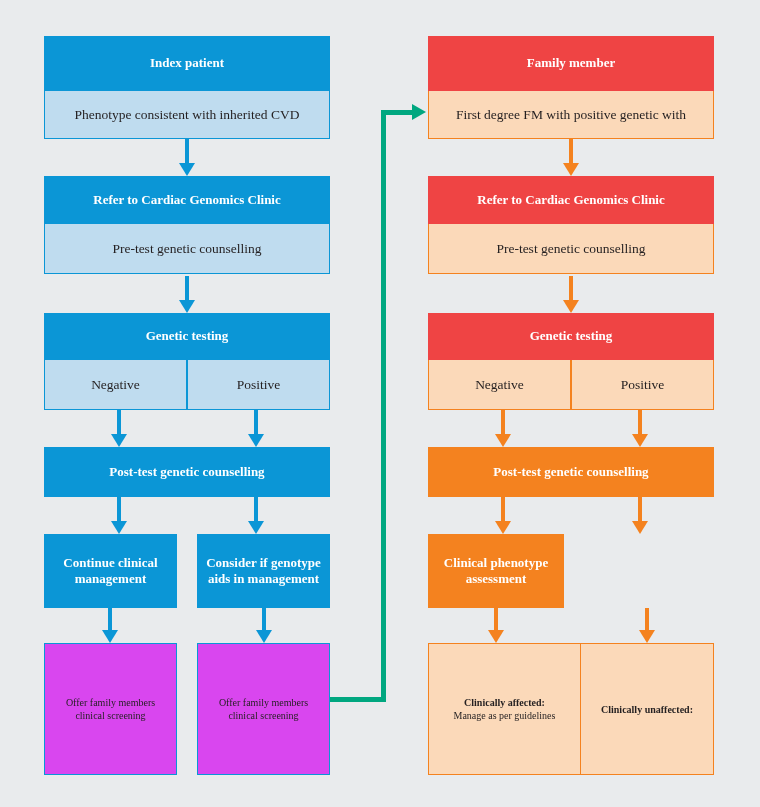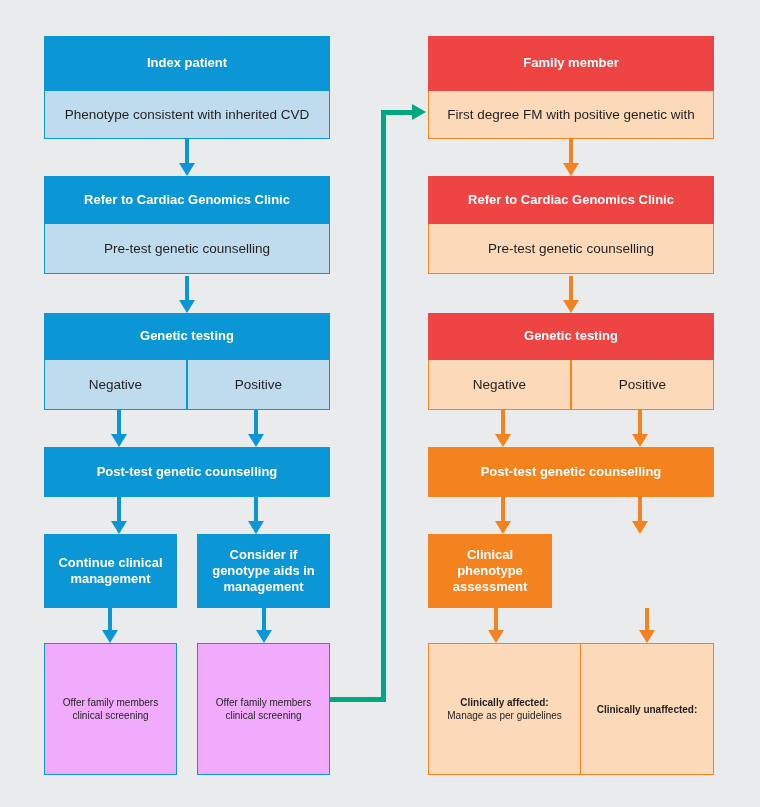--- a/index.html
+++ b/index.html
@@ -12,7 +12,7 @@
   #canvas{position:relative;width:760px;height:807px;}
 
   
-  .node{position:absolute;box-sizing:border-box;}
+  .node{position:absolute;box-sizing:border-box;font-family:Liberation Serif, serif;}
 
   .hdr{
     box-sizing:border-box;

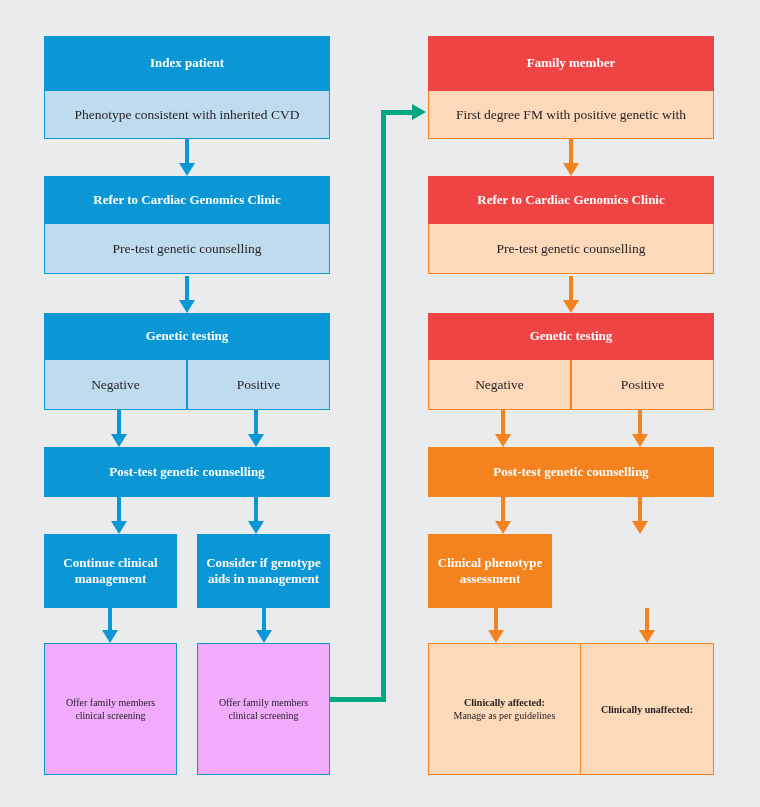--- a/index.html
+++ b/index.html
@@ -215,7 +215,7 @@
       <div class="head"></div>
   </div>
 
-  <div class="node orange" style="left:428px;top:534px;width:124px;">
+  <div class="node orange" style="left:428px;top:534px;width:136px;">
     <div class="hdr solo" style="height:74px;">Clinical phenotype assessment</div>
   </div>
 

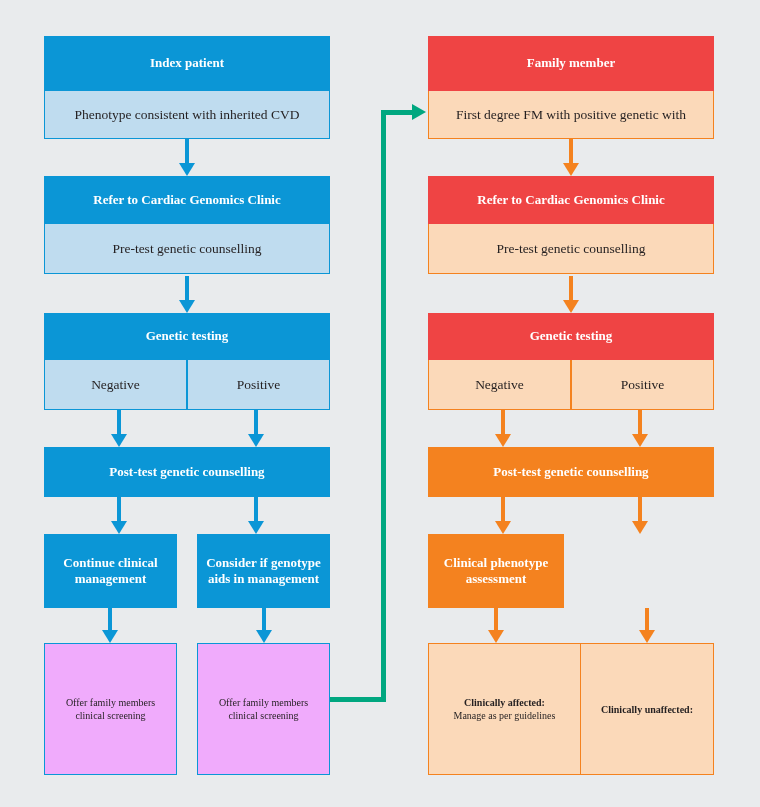--- a/index.html
+++ b/index.html
@@ -34,7 +34,7 @@
   .blue .hdr{background:#0B96D6;}
   .blue .body{background:#BFDCEF;border:1.6px solid #0B96D6;border-top:none;}
   .blue .solo{background:#0B96D6;}
-  .blue .plainbox{background:#f0abfc;border:1.8px solid #0B96D6;}
+  .blue .plainbox{background:#d946ef;border:1.8px solid #0B96D6;}
 
   
   .orange .hdr{background:#ef4444;}

